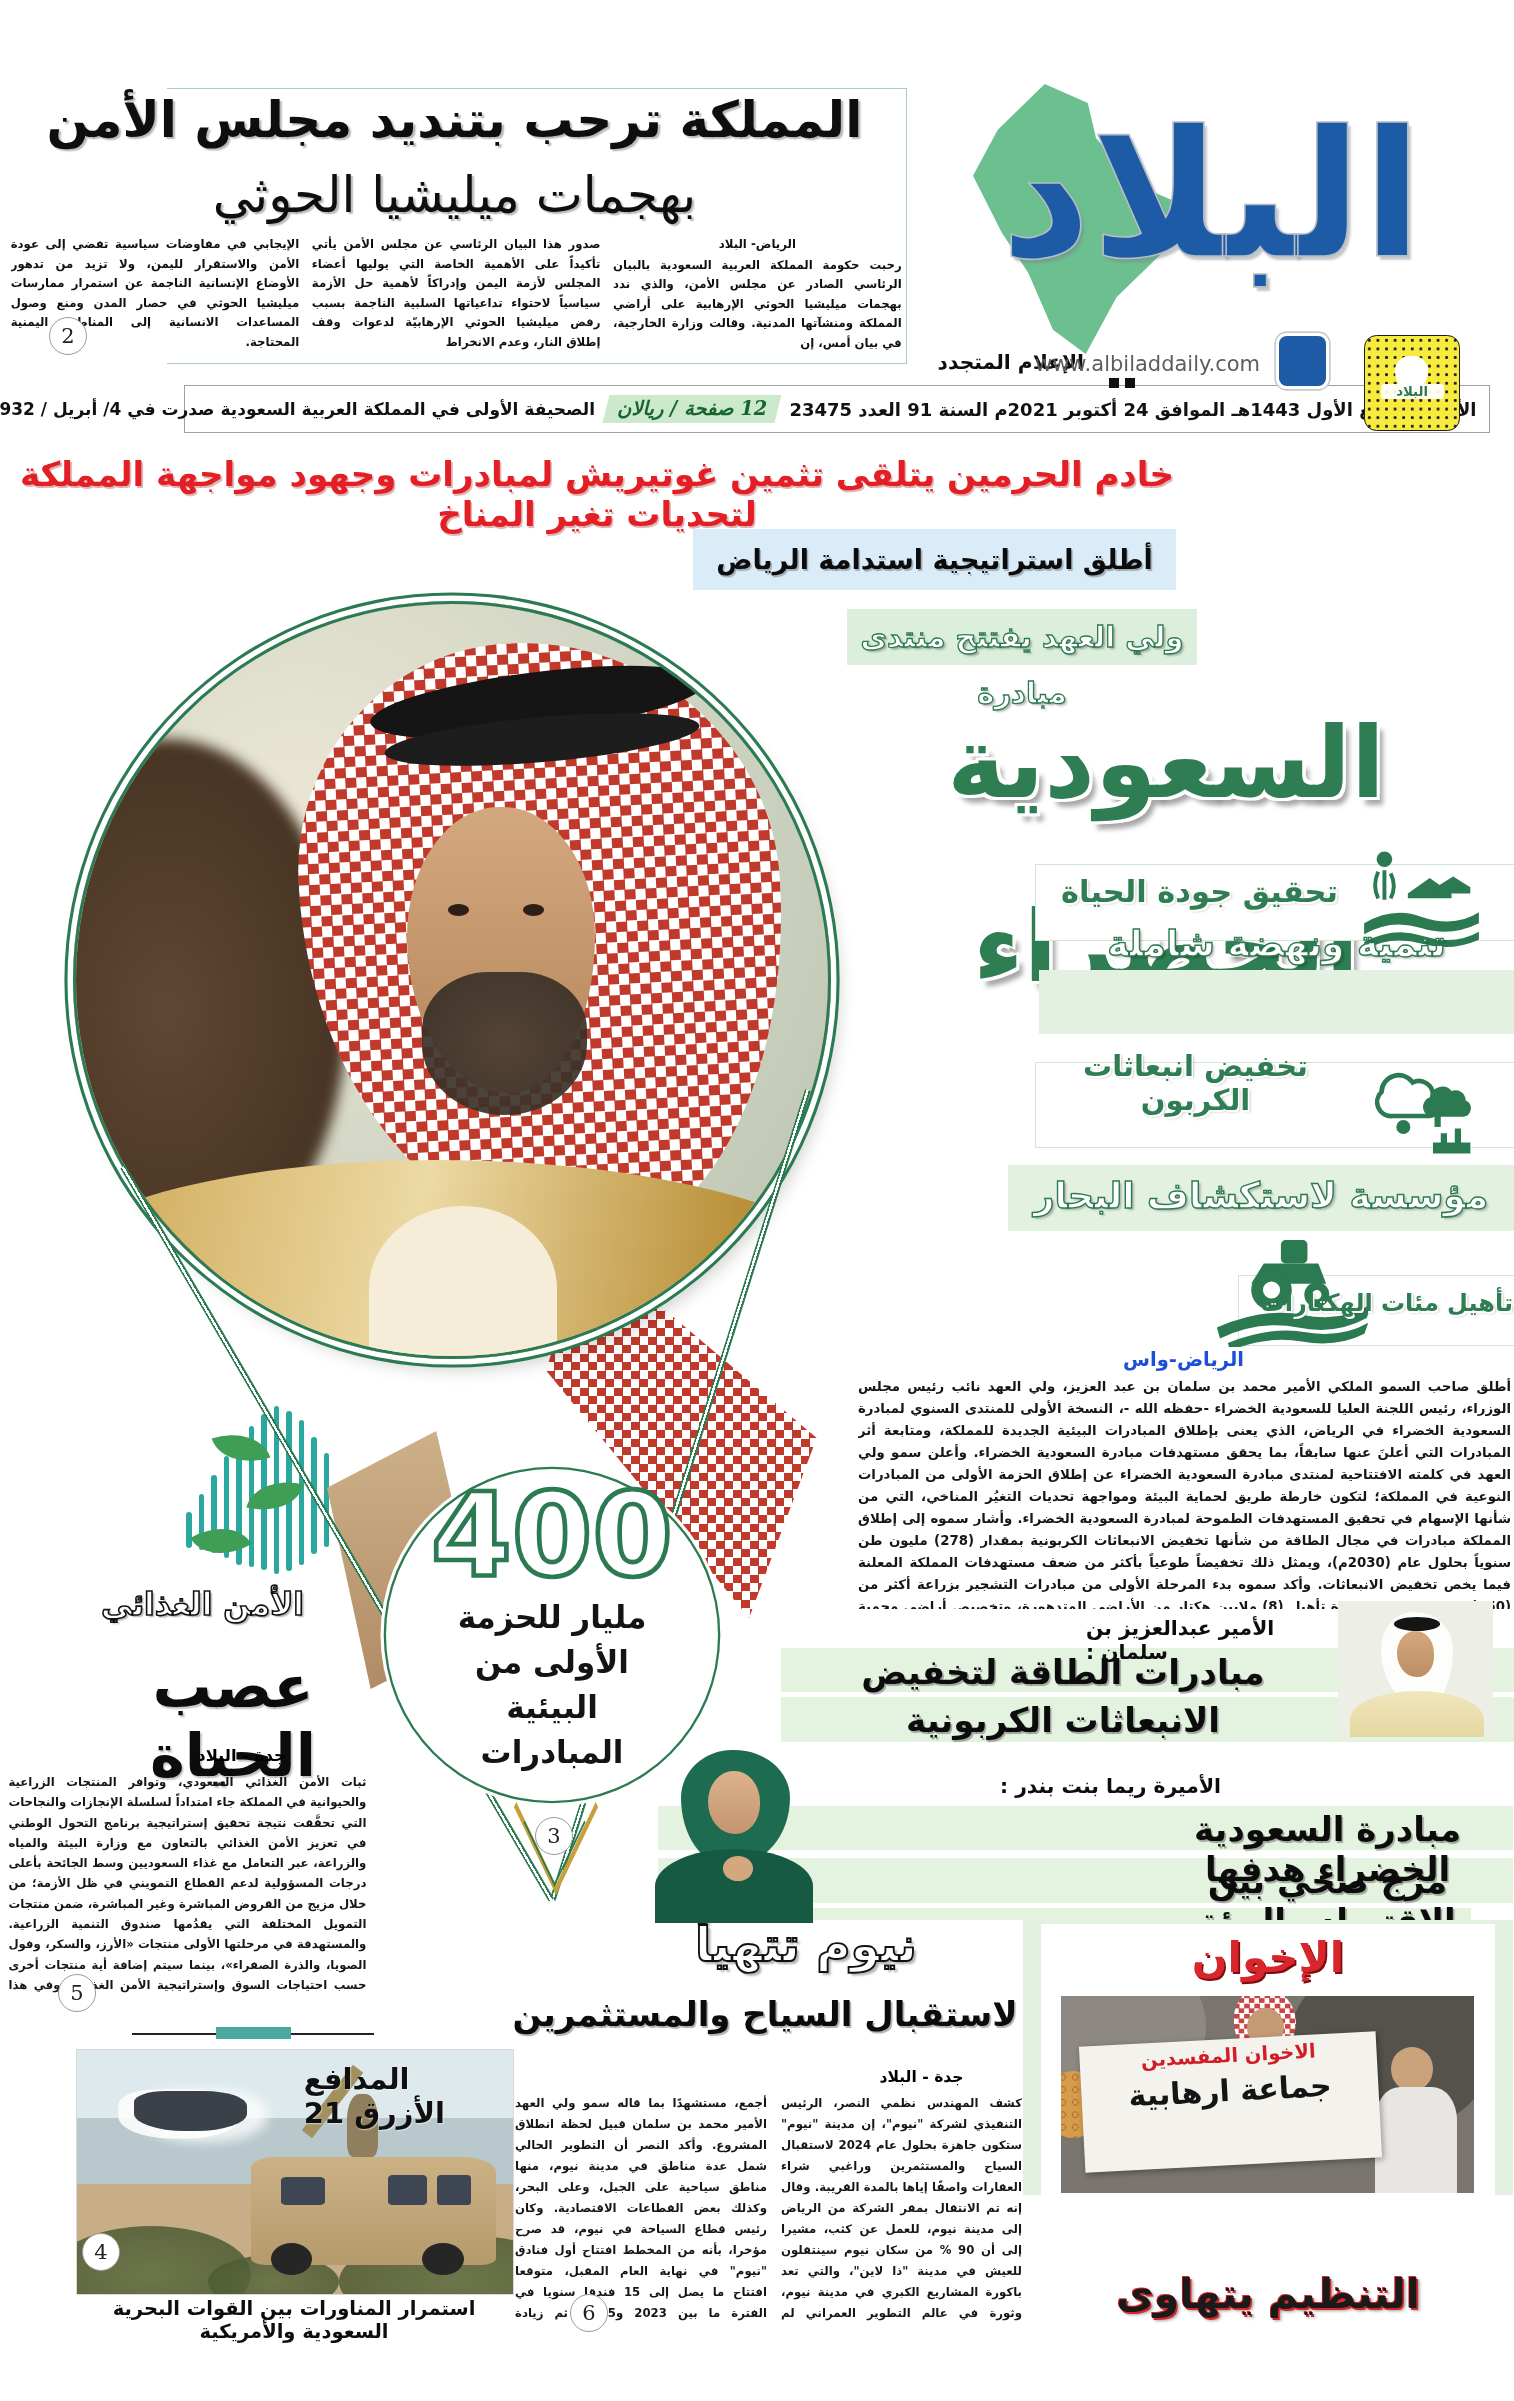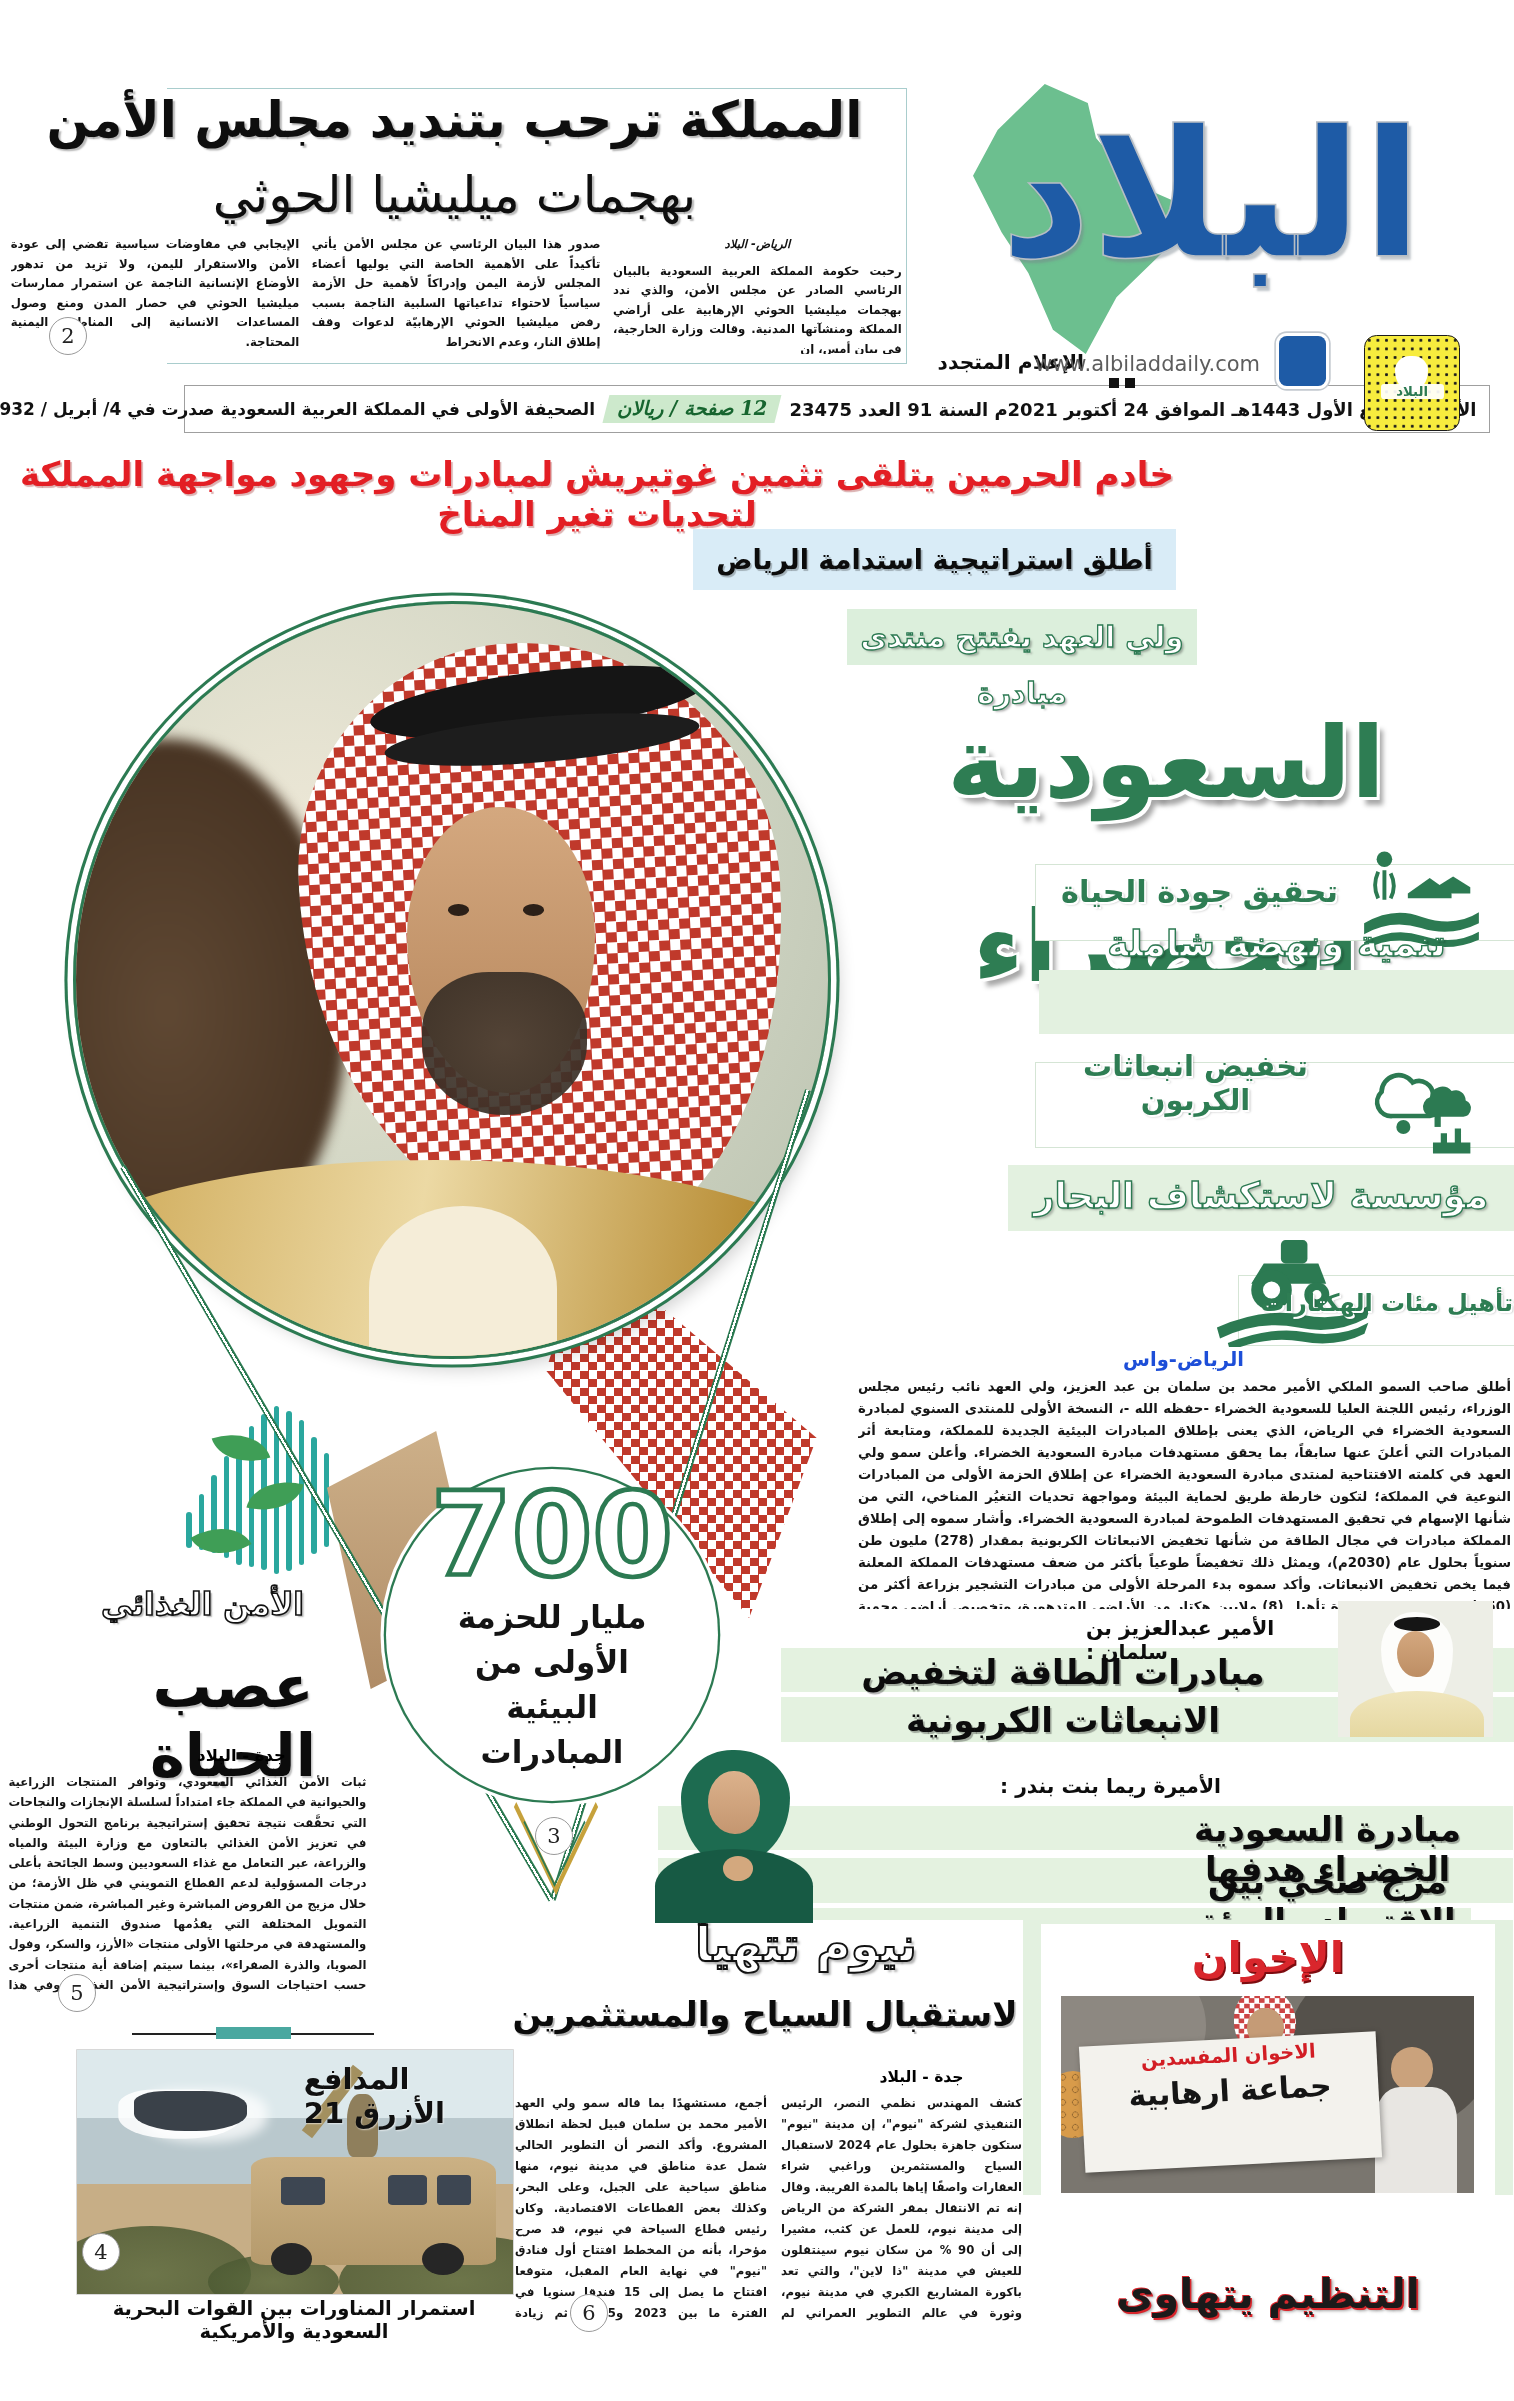--- a/index.html
+++ b/index.html
@@ -23,7 +23,7 @@
            text-shadow:2.3px 2.3px 1.6px rgba(0,0,0,.28);}
   .lead-cols{left:11.7px;top:235px;width:891px;height:119px;display:flex;gap:12.5px;}
   .lead-col{flex:1;font-size:11.7px;font-weight:bold;line-height:19.5px;color:#111;overflow:hidden;}
-  .lead-byline{text-align:center;margin-bottom:7px;font-style:italic;}
+  .lead-byline{text-align:center;margin-bottom:1px;}
 
   
   .topstrip{left:185px;top:385px;width:1306px;height:48px;border:0.8px solid #9f9f9f;

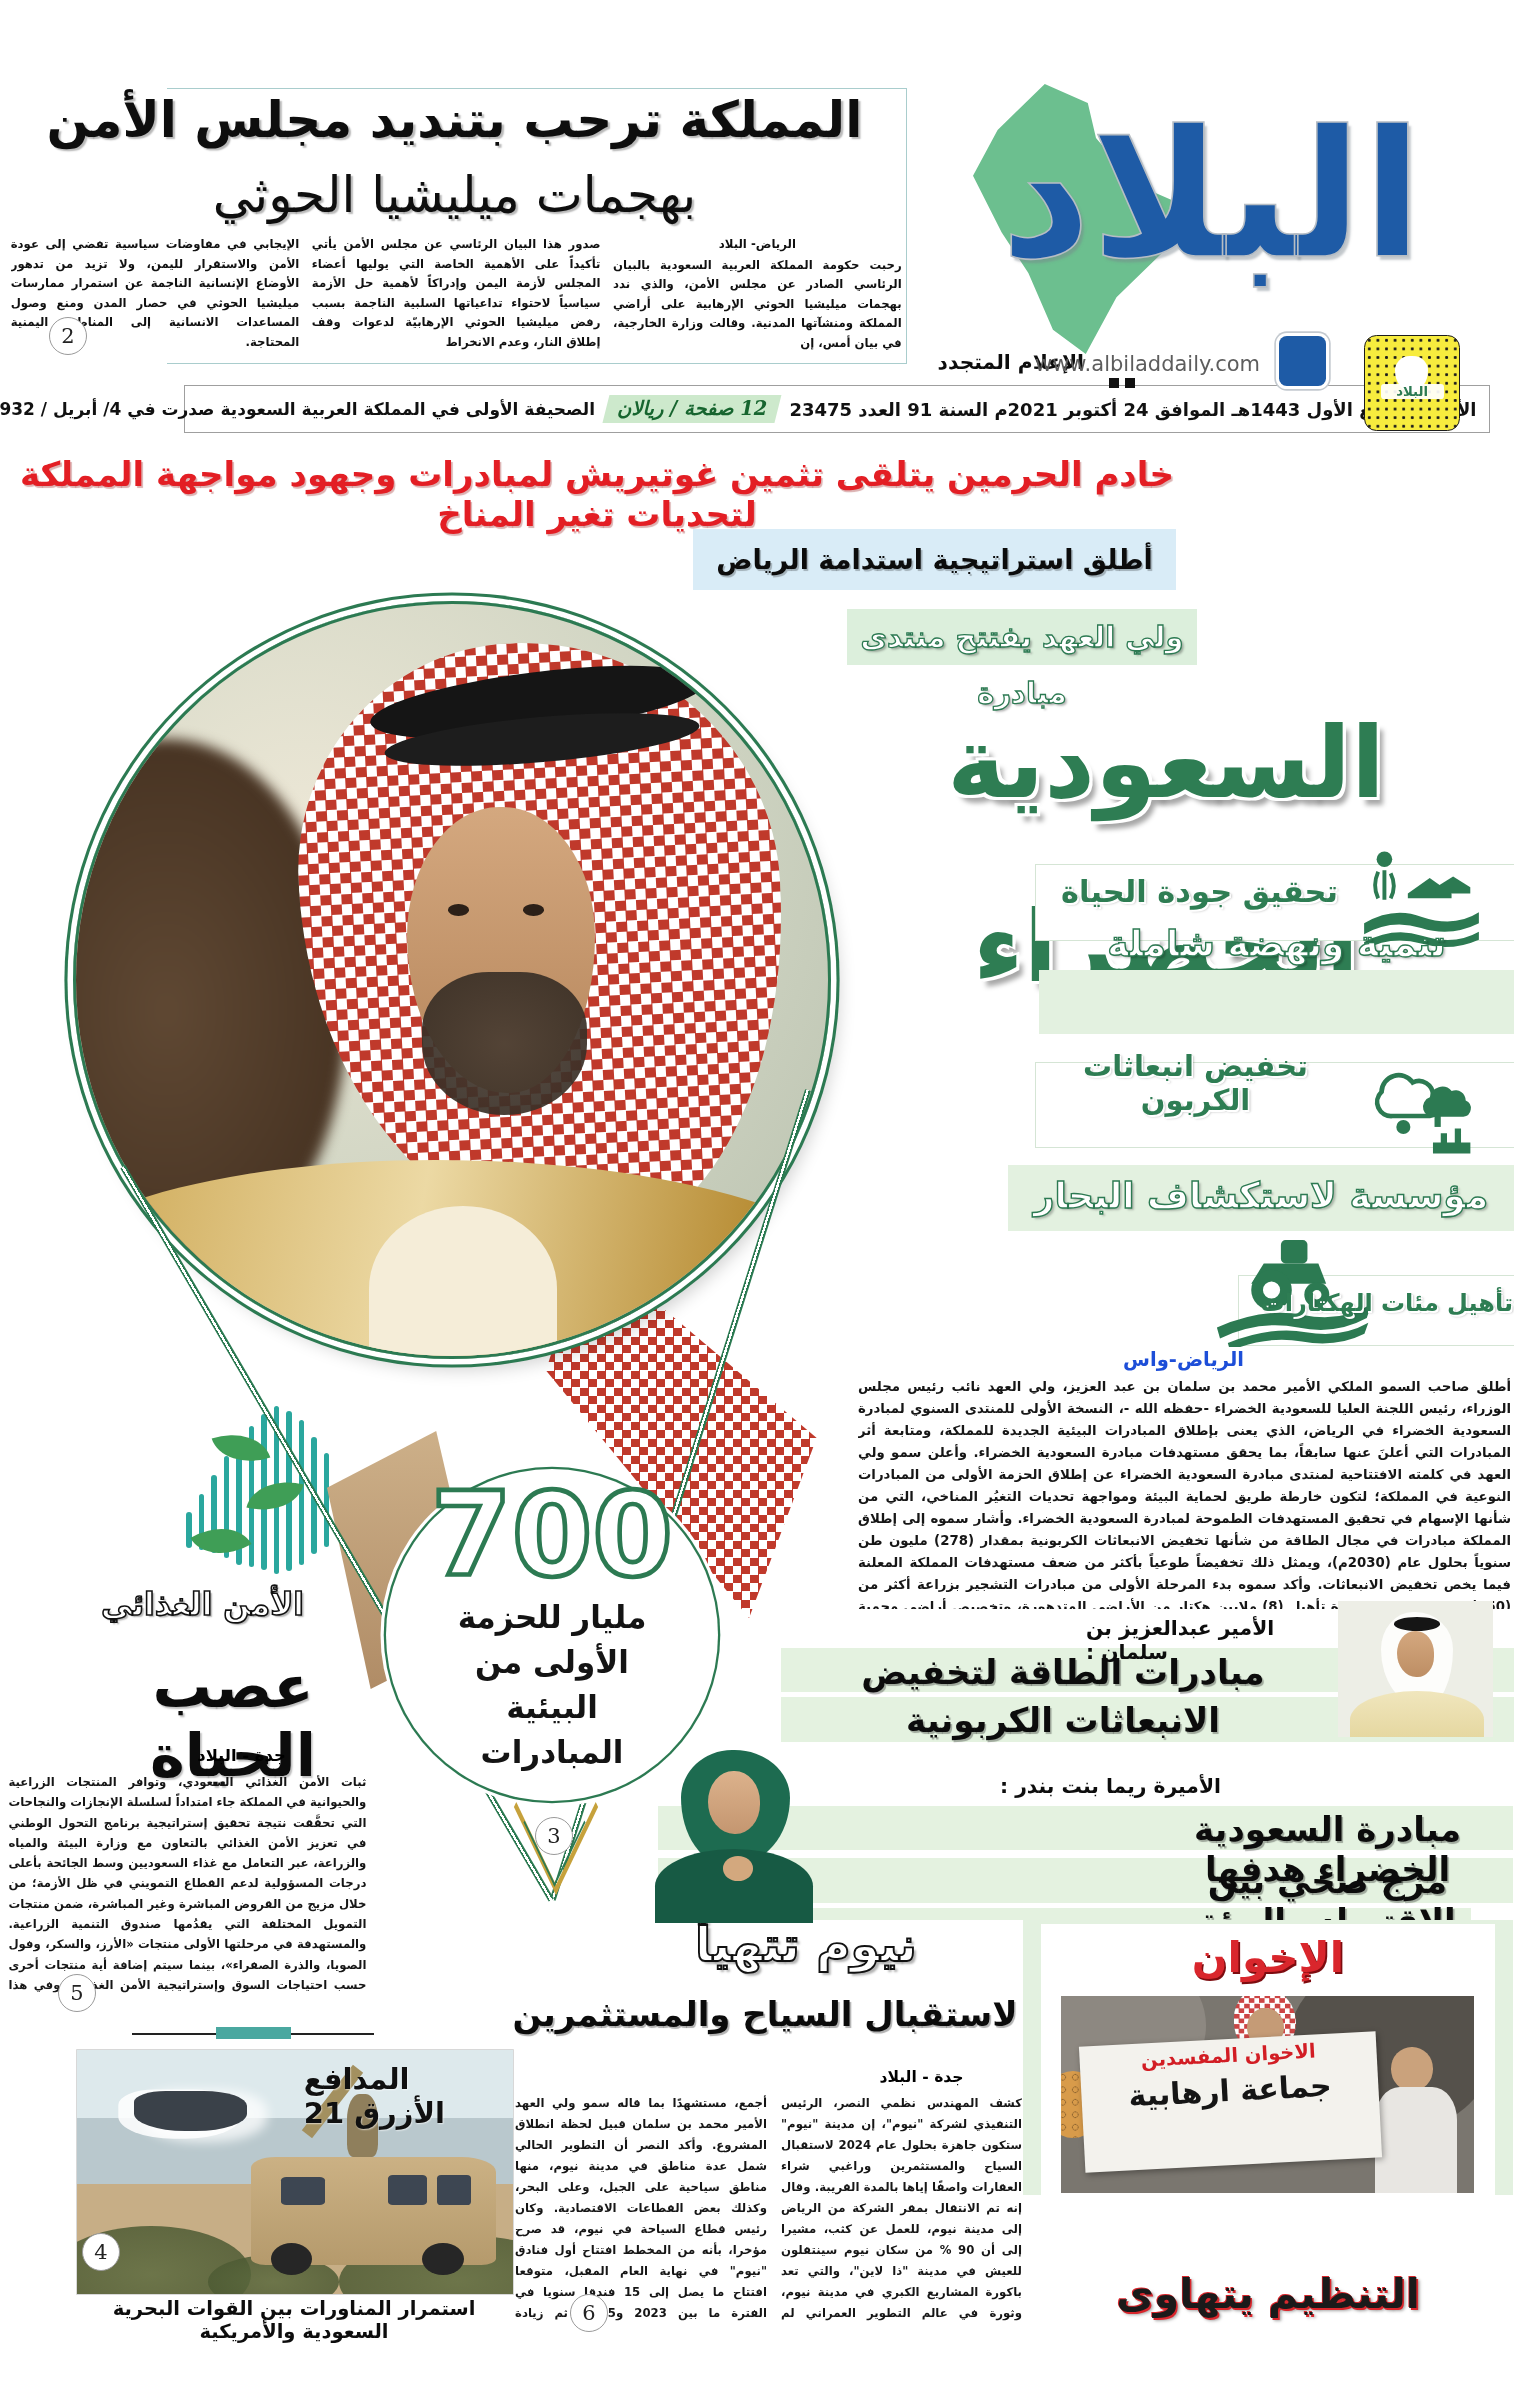--- a/index.html
+++ b/index.html
@@ -247,7 +247,7 @@
   <div class="pageref" style="left:536px;top:1817px;">3</div>
 
   <div class="abs circle700">
-    <div class="n700">700</div>
+    <div class="n700">400</div>
     <div class="cap700">مليار للحزمة</div>
     <div class="cap700">الأولى من</div>
     <div class="cap700">البيئية</div>

